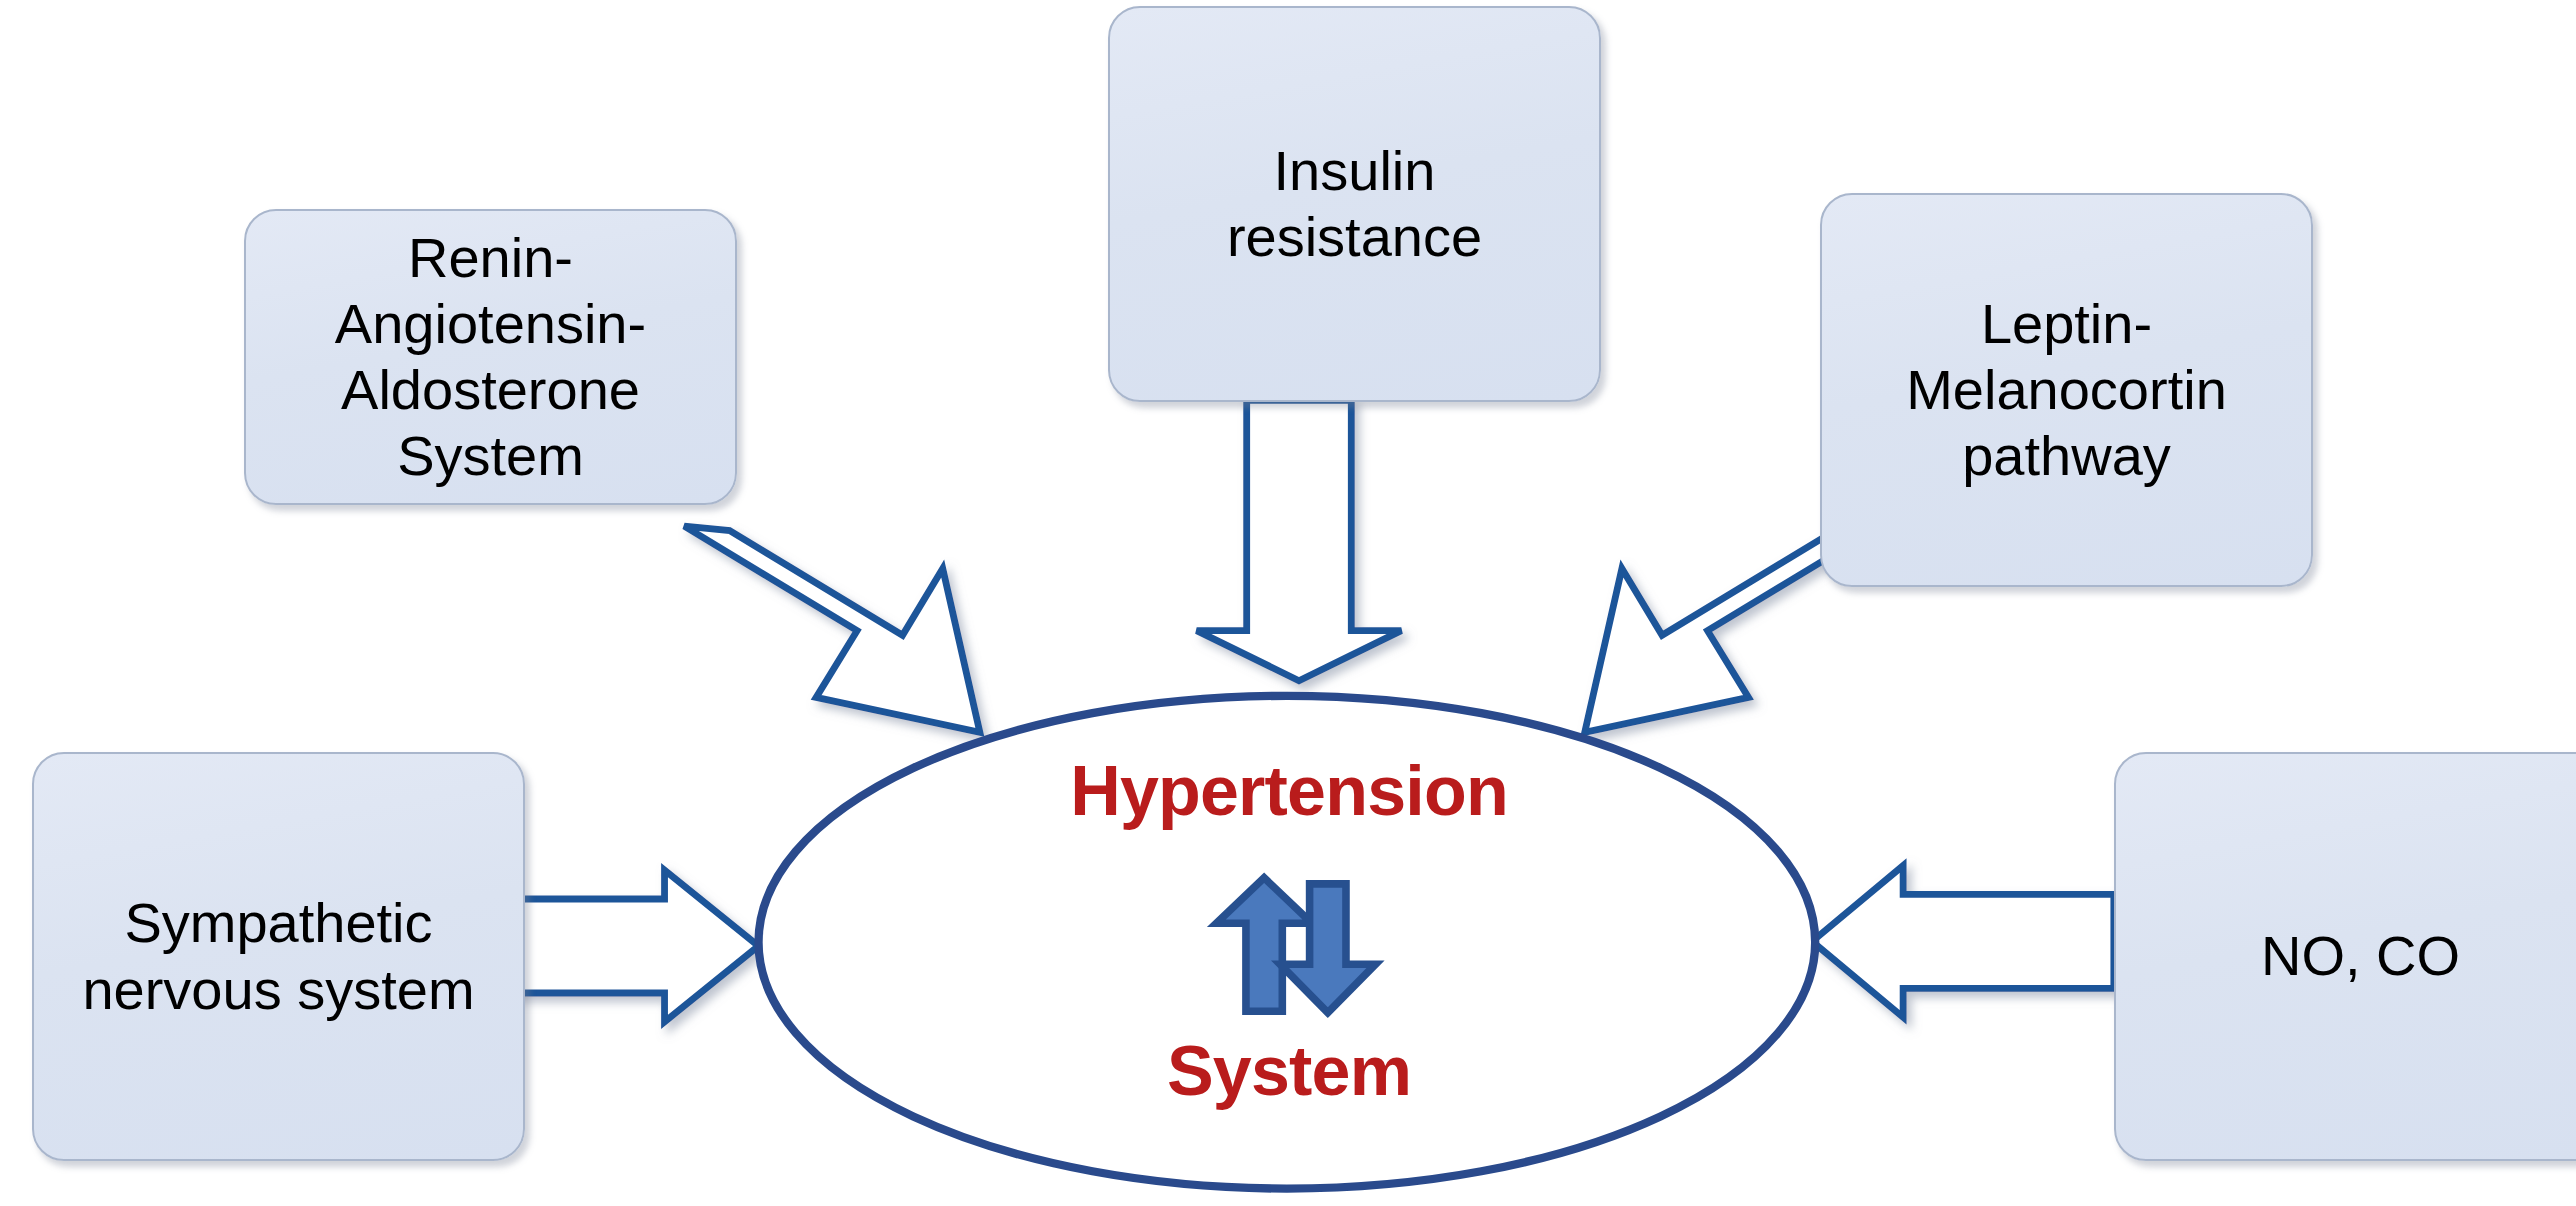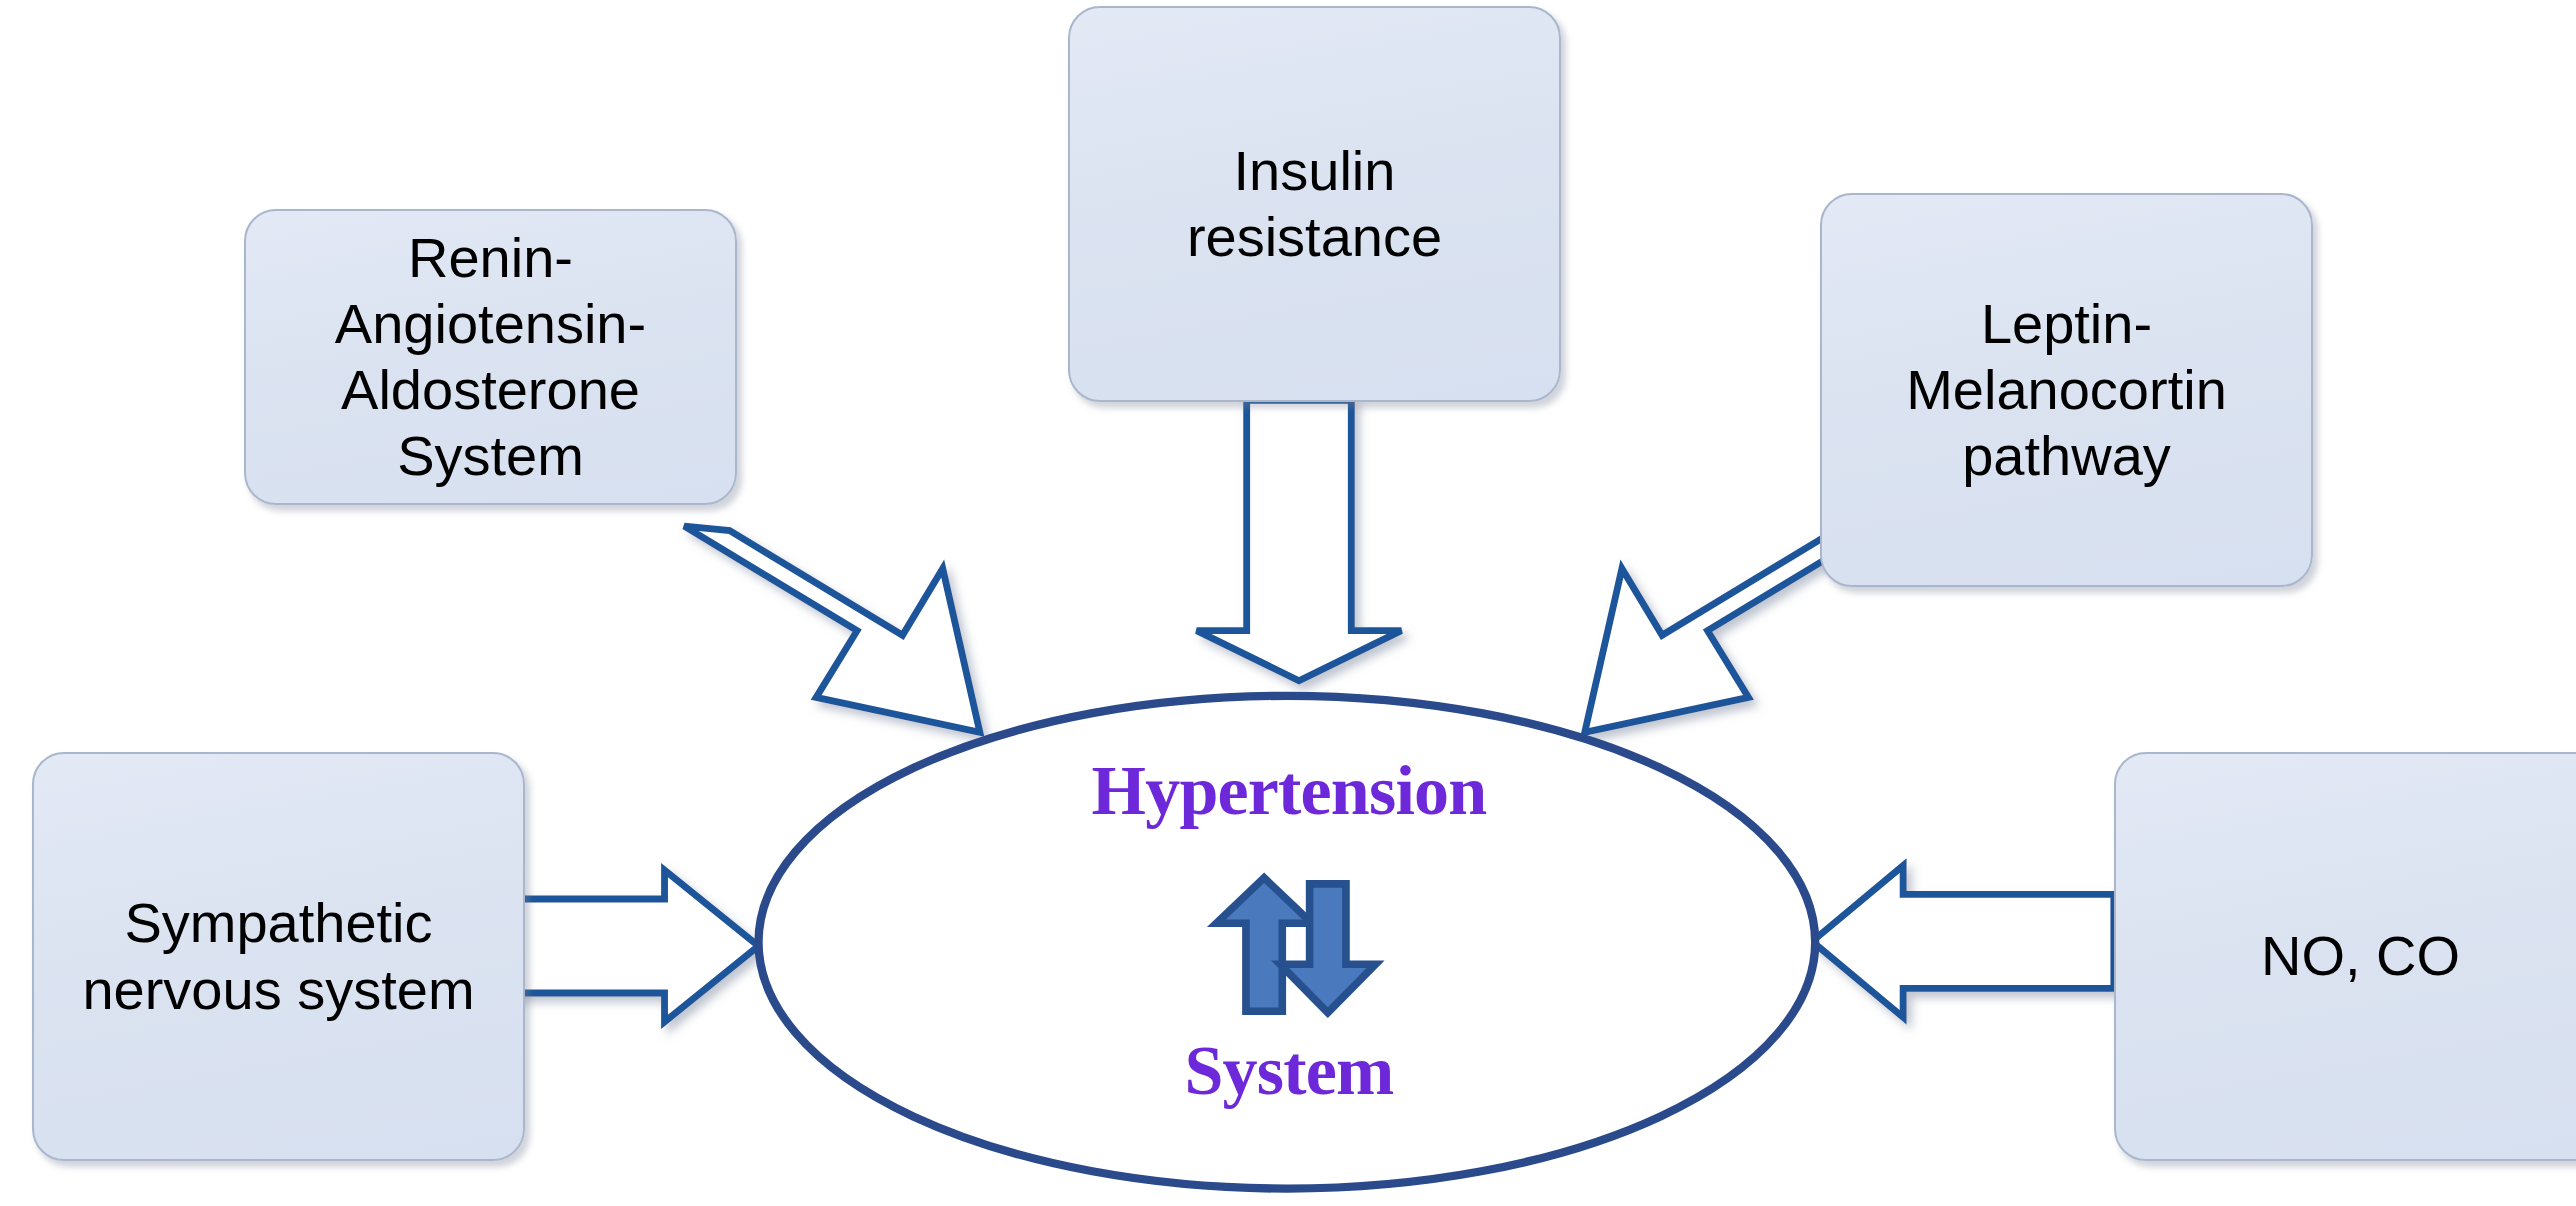--- a/index.html
+++ b/index.html
@@ -46,7 +46,7 @@
   }
   
   #box-ras   { left: 244px;  top: 209px;  width: 493px;  height: 296px; font-size: 56px; }
-  #box-ir    { left: 1068px; top: 6px;    width: 493px;  height: 396px; font-size: 56px; }
+  #box-ir    { left: 1108px; top: 6px;    width: 493px;  height: 396px; font-size: 56px; }
   #box-lep   { left: 1820px; top: 193px;  width: 493px;  height: 394px; font-size: 56px; }
   #box-sns   { left: 32px;   top: 752px;  width: 493px;  height: 409px; font-size: 56px; }
   #box-noco  { left: 2114px; top: 752px;  width: 493px;  height: 409px; font-size: 56px; }

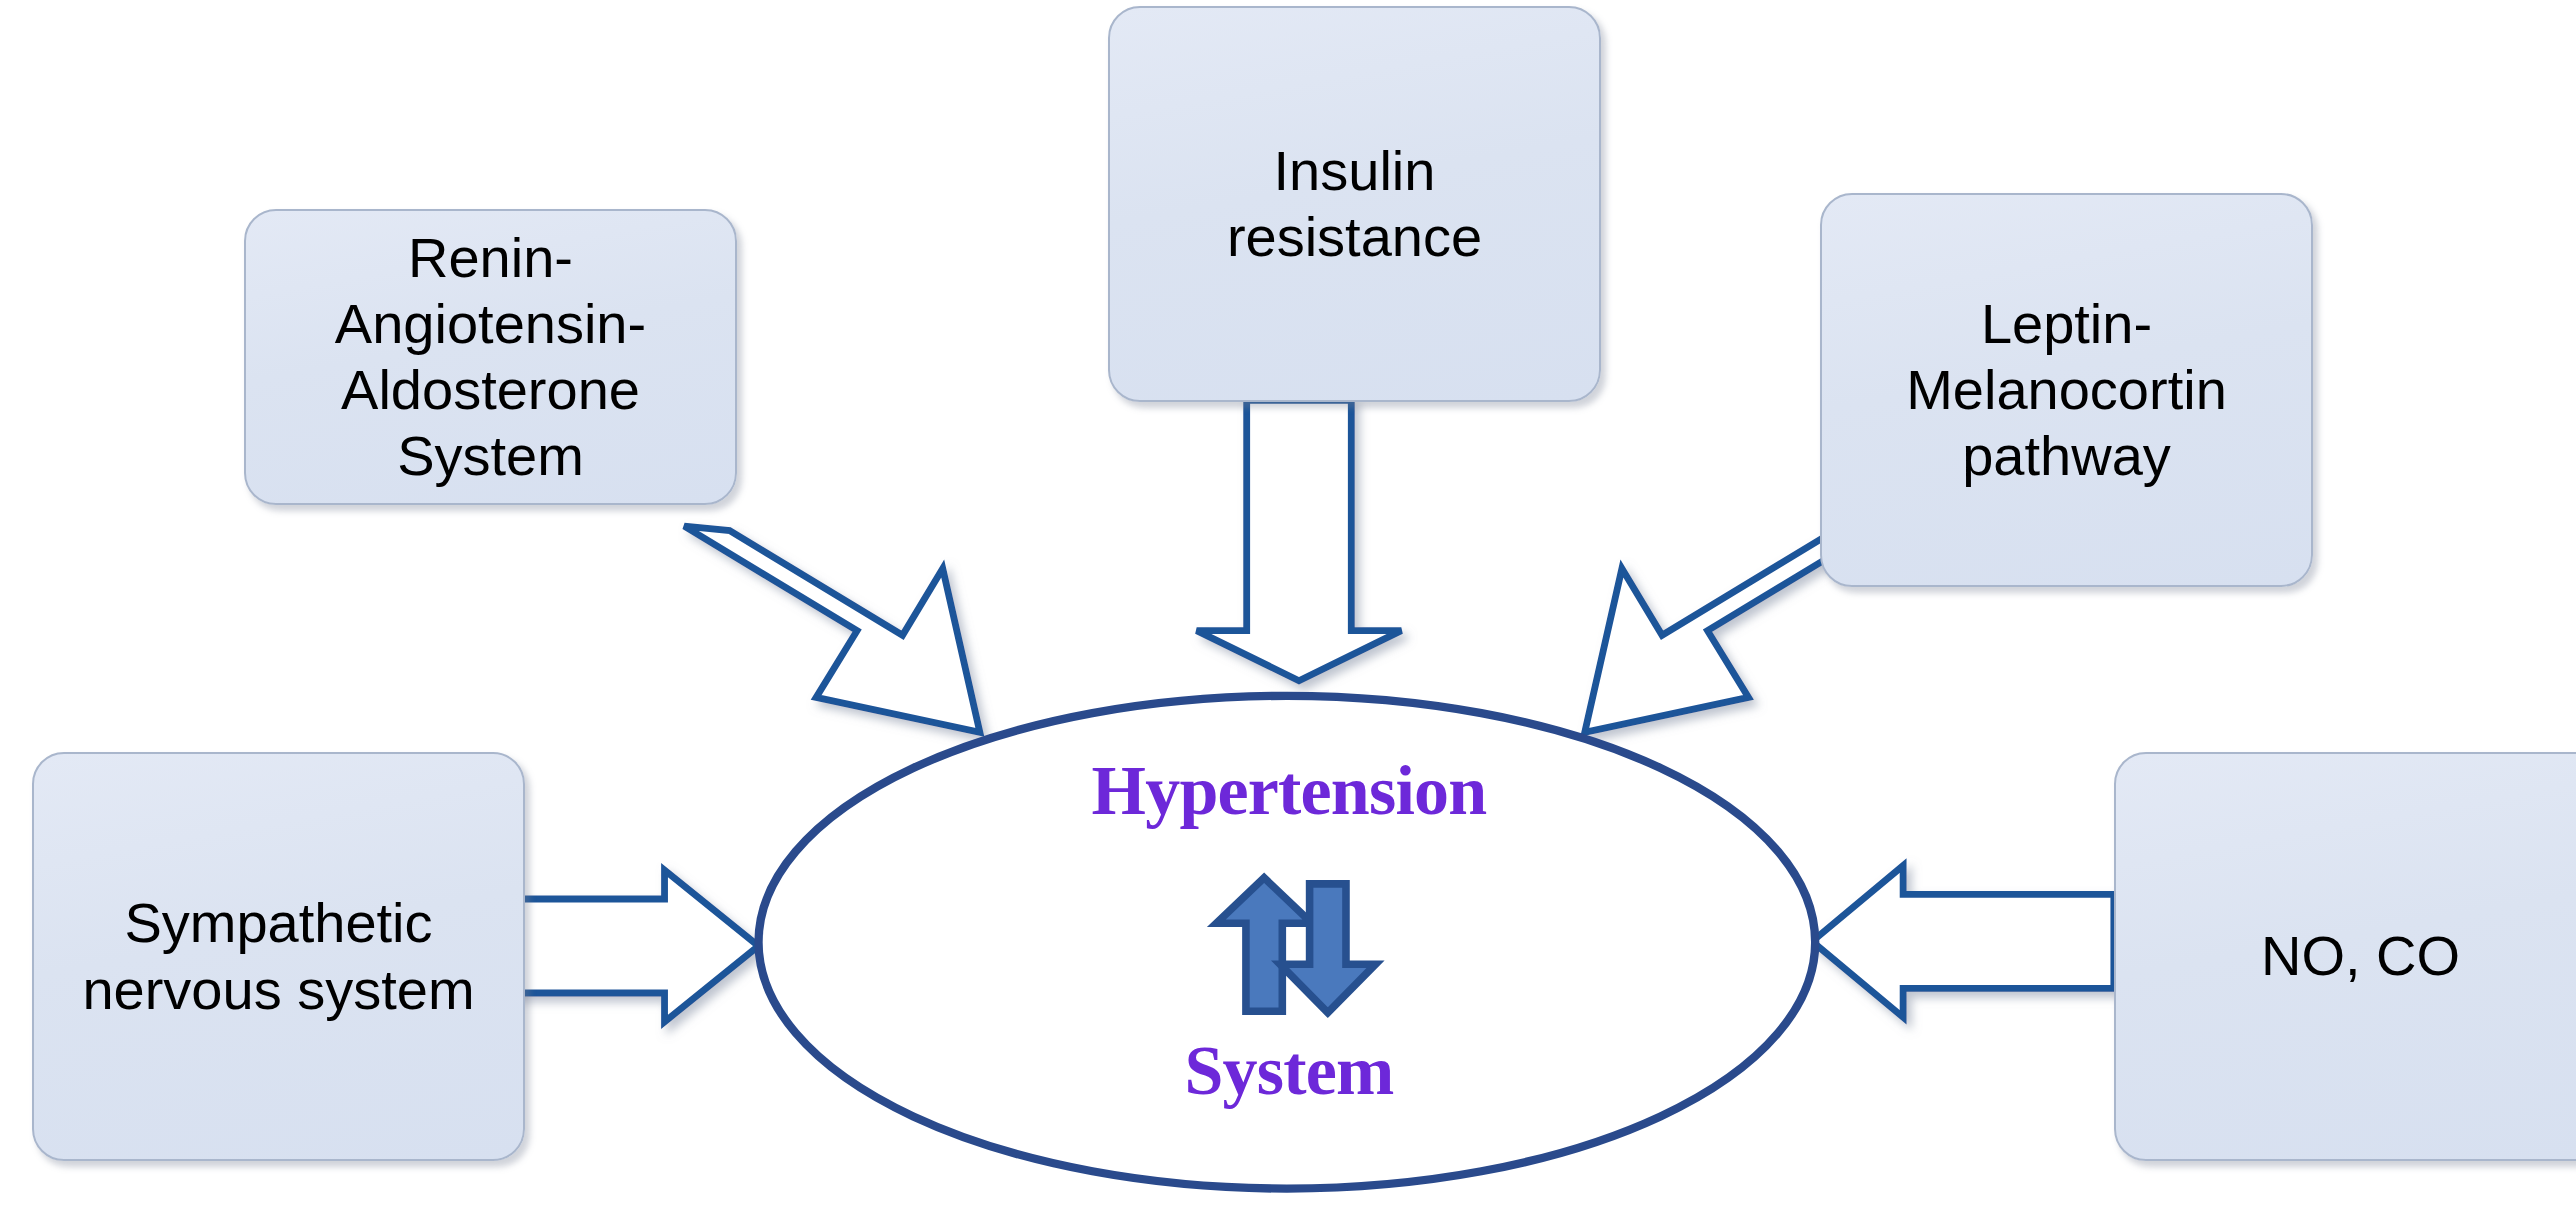--- a/index.html
+++ b/index.html
@@ -54,13 +54,12 @@
   .center-text {
     position: absolute;
     text-align: center;
-    color: #6d28d9;
+    color: #b91c1c;
     font-weight: bold;
     font-size: 70px;
     letter-spacing: -0.8px;
     width: 682px;
     left: 948px;
-    font-family: Liberation Serif, serif;
   }
   #center-hypertension { top: 751px; }
   #center-obesity      { top: 1031px; }

